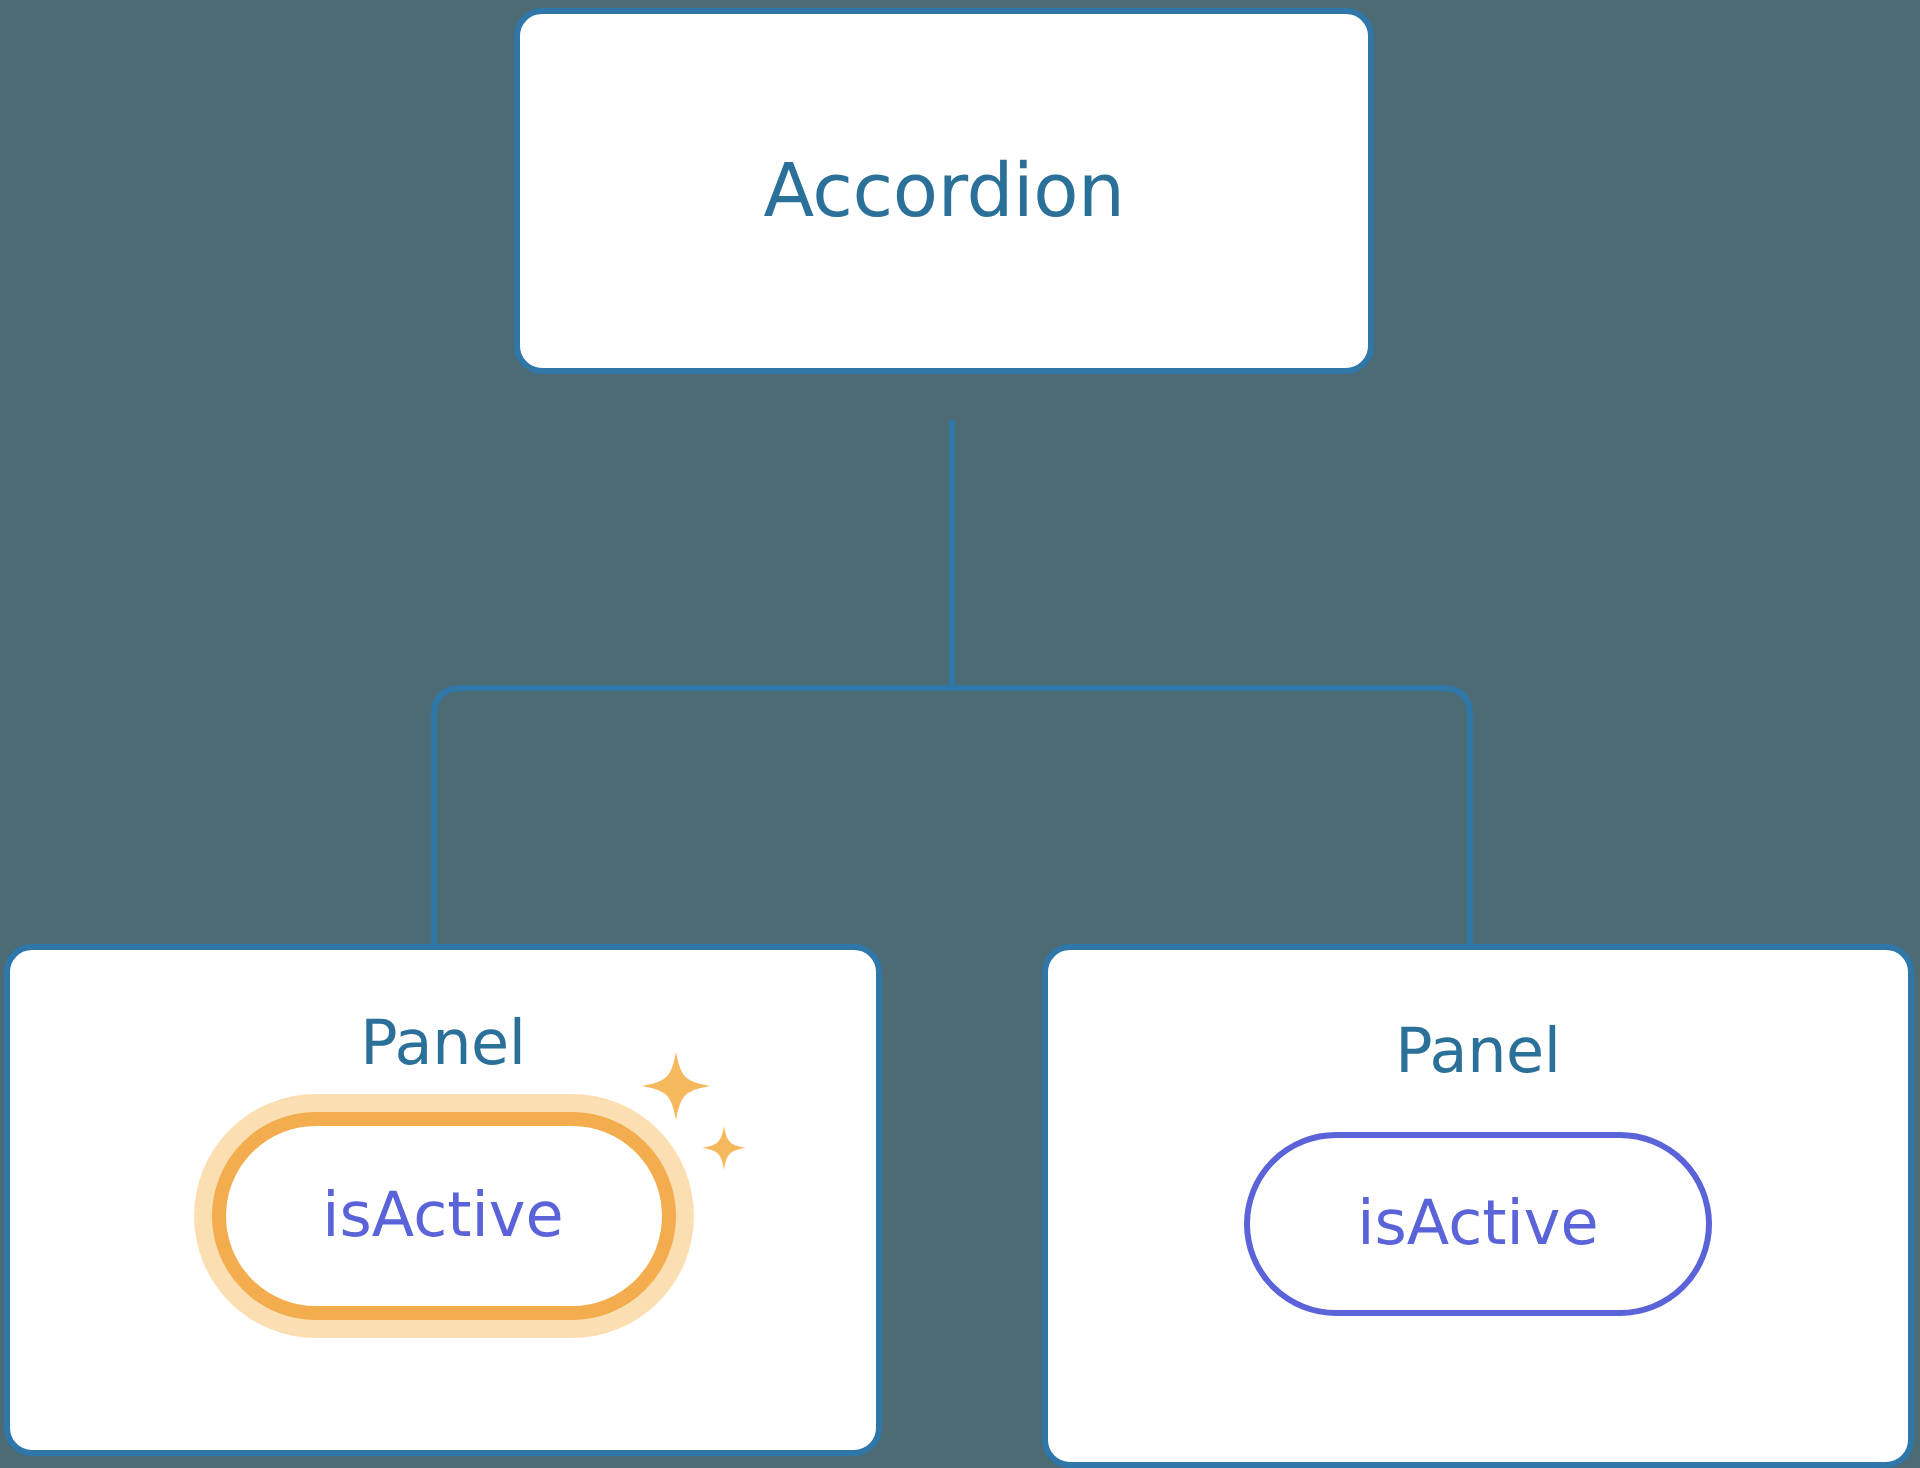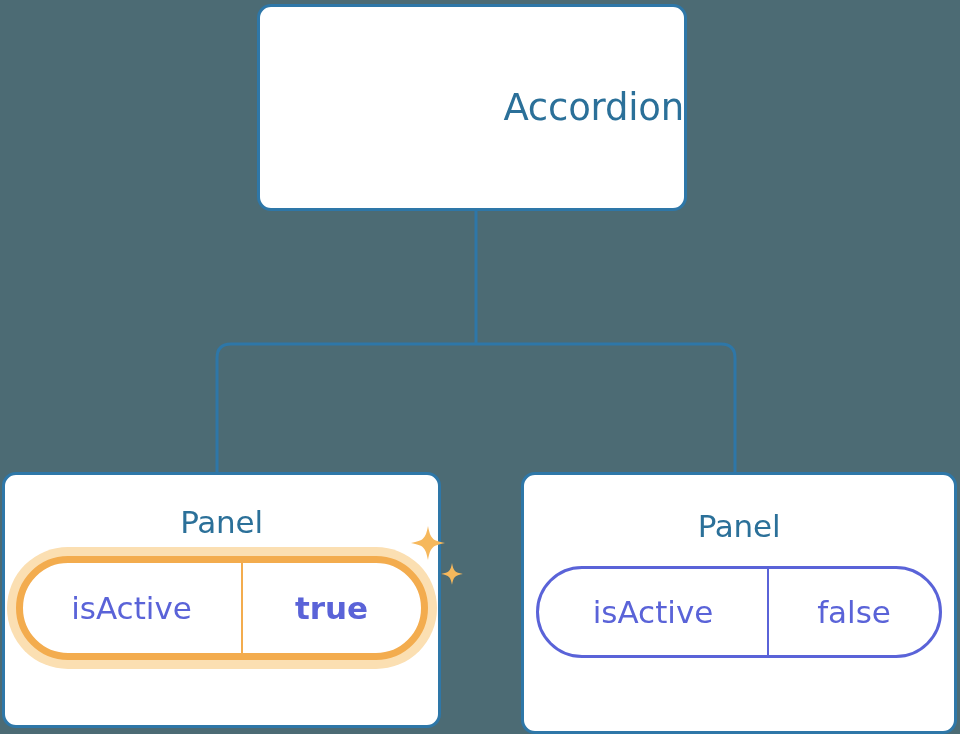--- a/index.html
+++ b/index.html
@@ -49,9 +49,8 @@
     left: 257px;
     top: 4px;
     width: 430px;
-    height: 207px;
+    height: 183px;
     justify-content: center;
-    align-items: flex-end;
   }
 
   .node-panel-left {

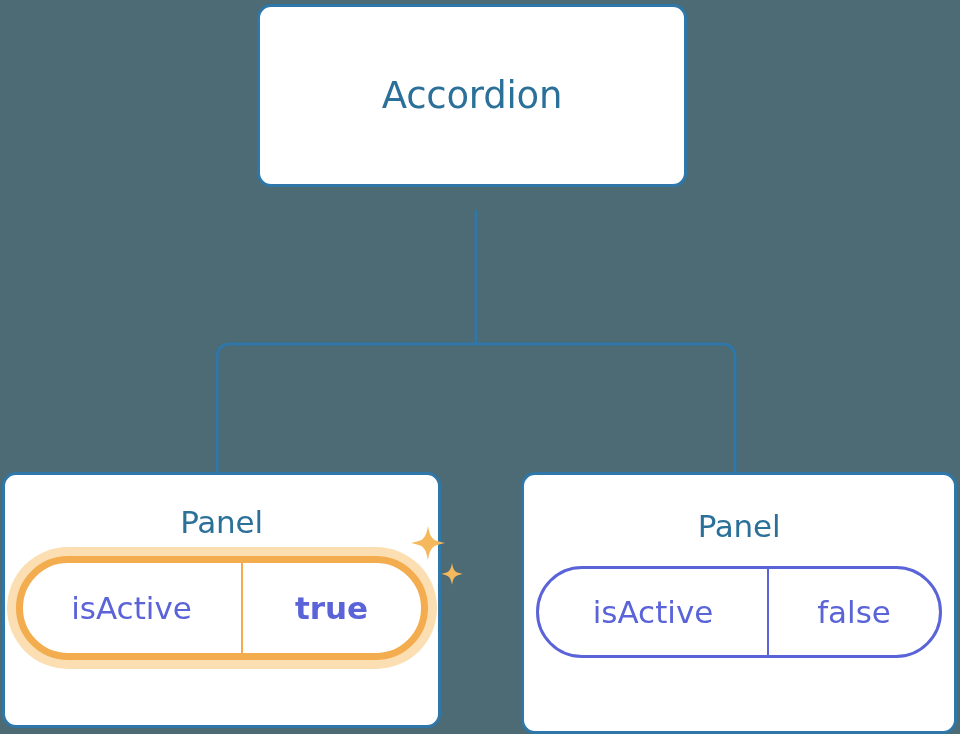--- a/index.html
+++ b/index.html
@@ -176,7 +176,6 @@
 
       <div class="pill">
         <div class="pill-cell pill-cell-name">isActive</div>
-        <div class="pill-cell pill-cell-value">true</div>
       </div>
 
       <svg class="sparkles" viewBox="0 0 70 80" fill="none">

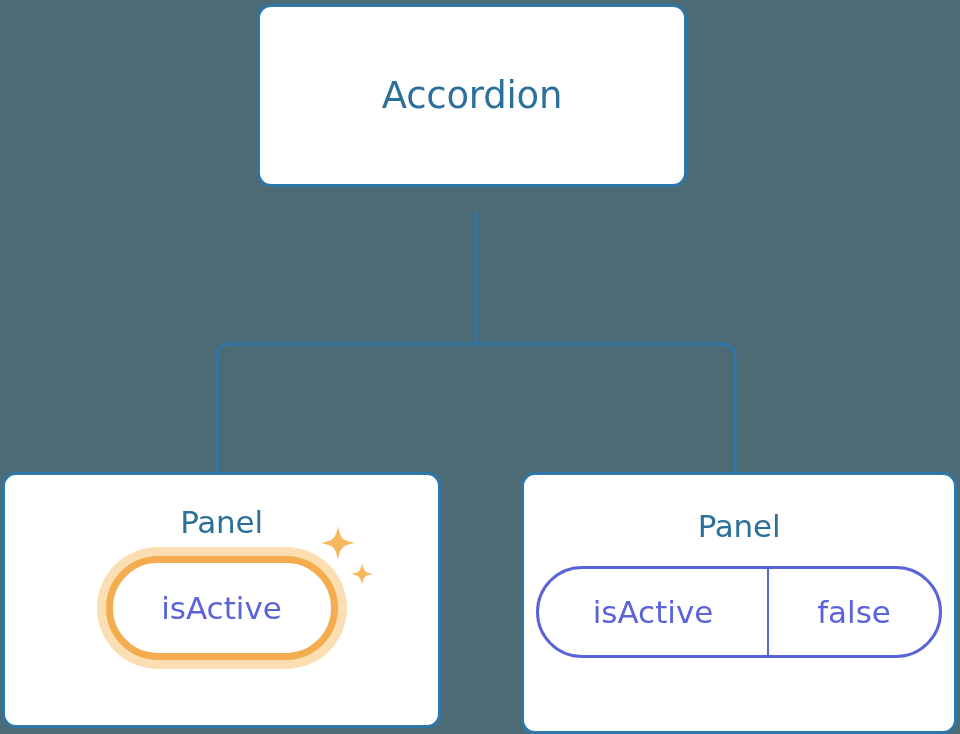--- a/index.html
+++ b/index.html
@@ -191,7 +191,6 @@
     <div class="pill-wrap">
       <div class="pill">
         <div class="pill-cell pill-cell-name">isActive</div>
-        <div class="pill-cell pill-cell-value">false</div>
       </div>
     </div>
   </div>

